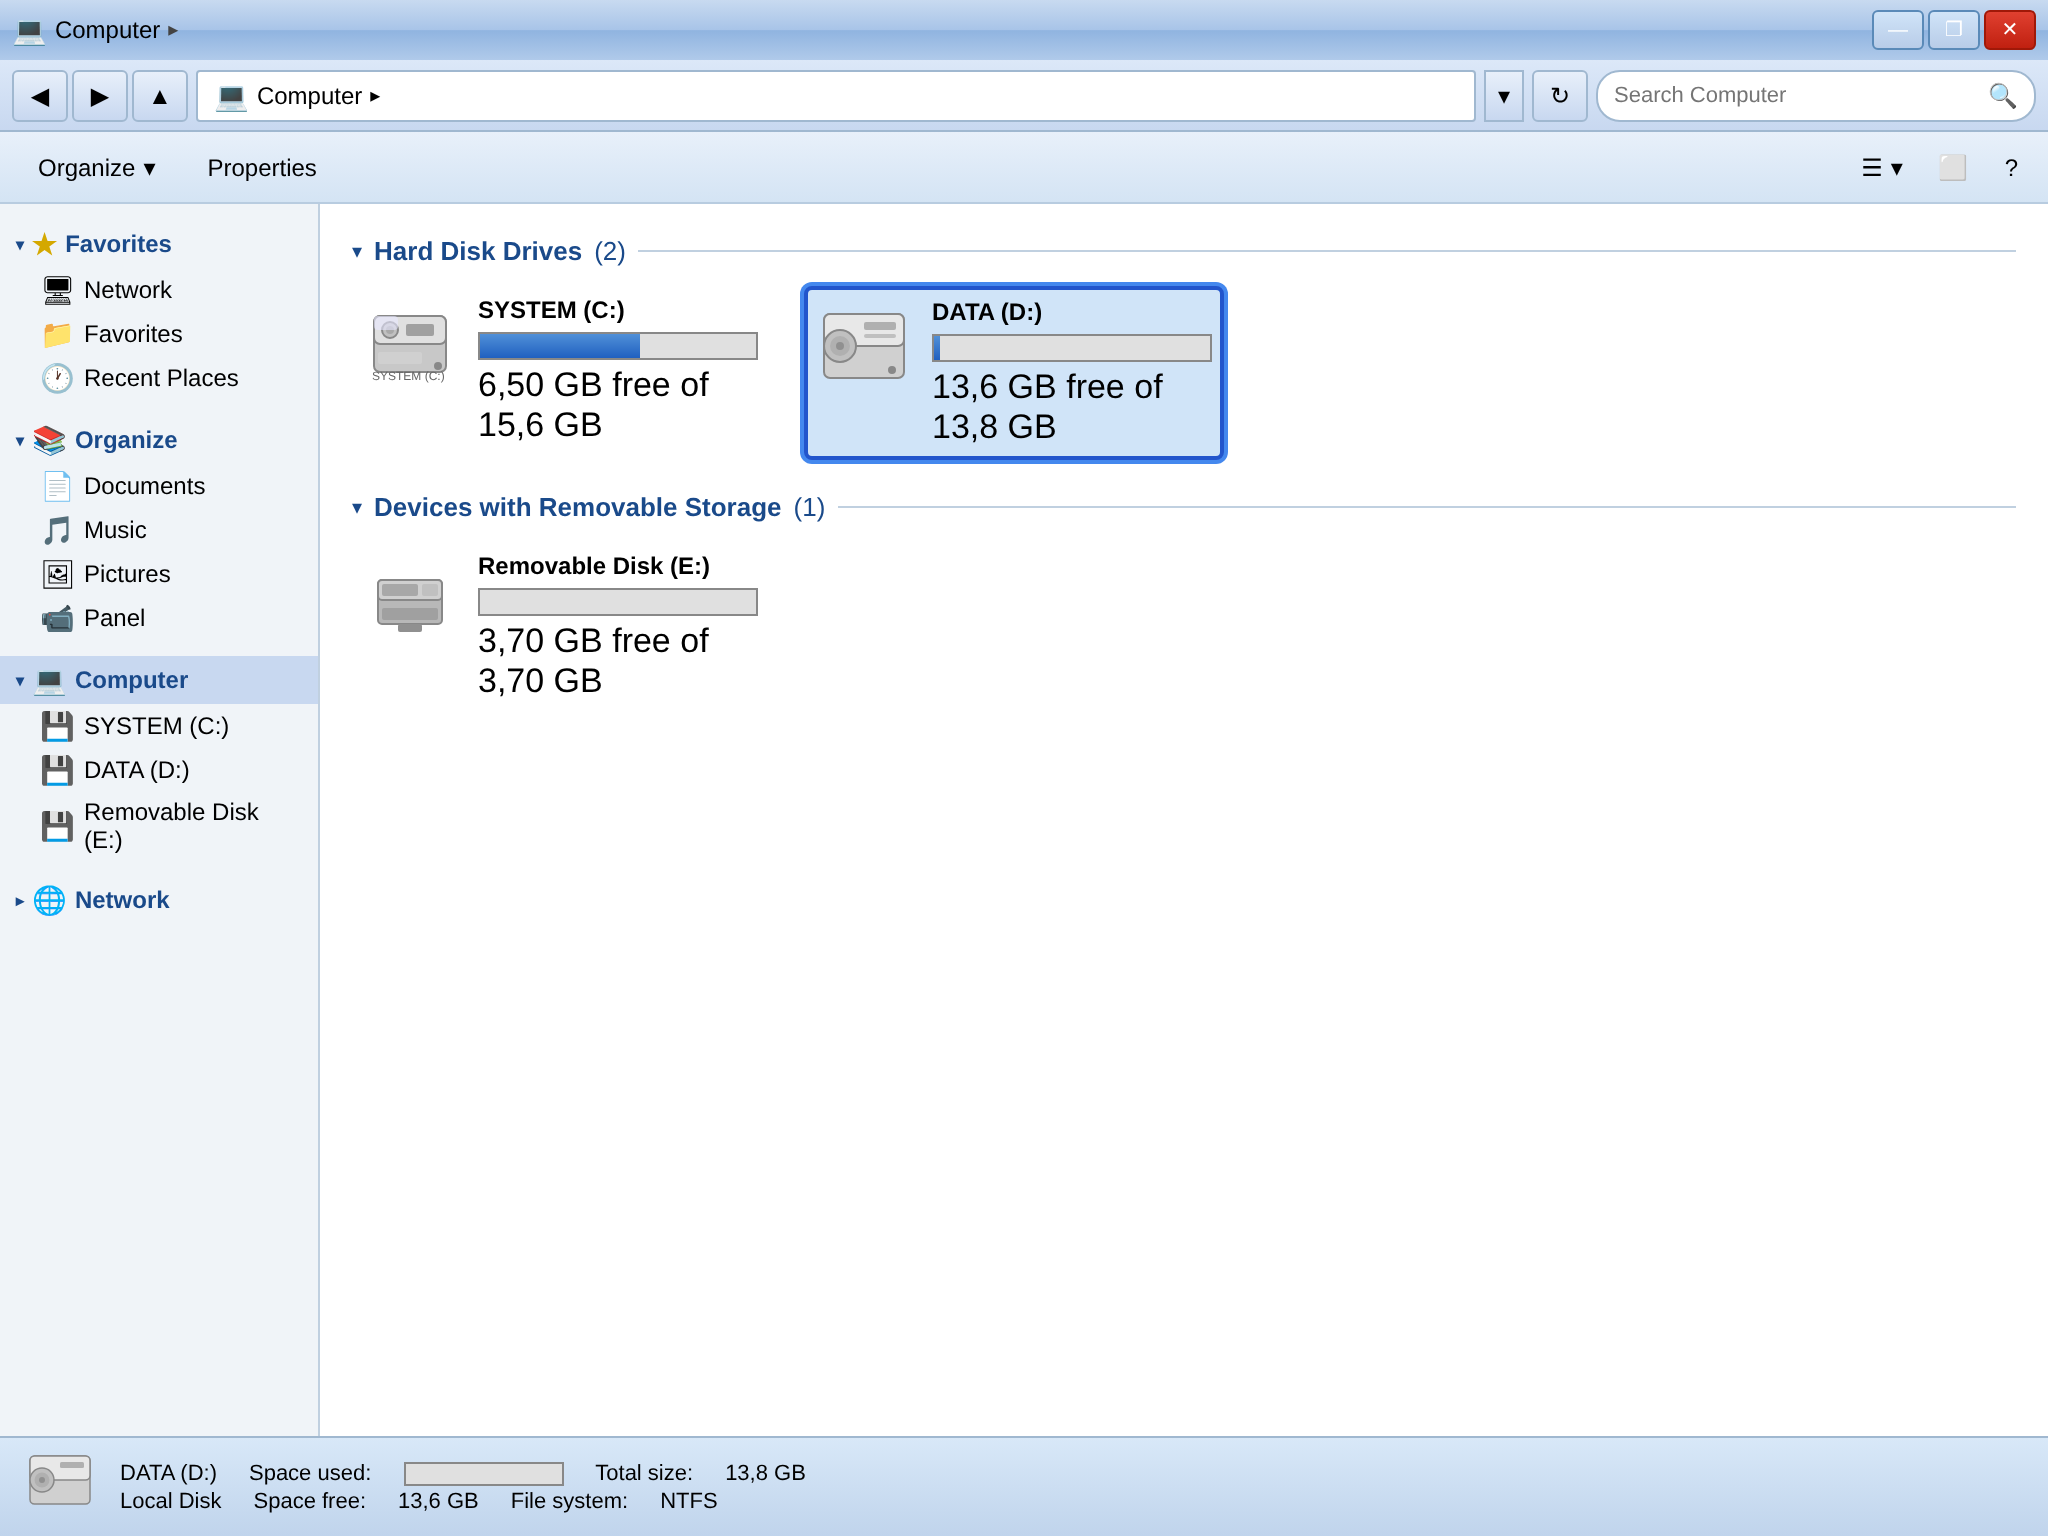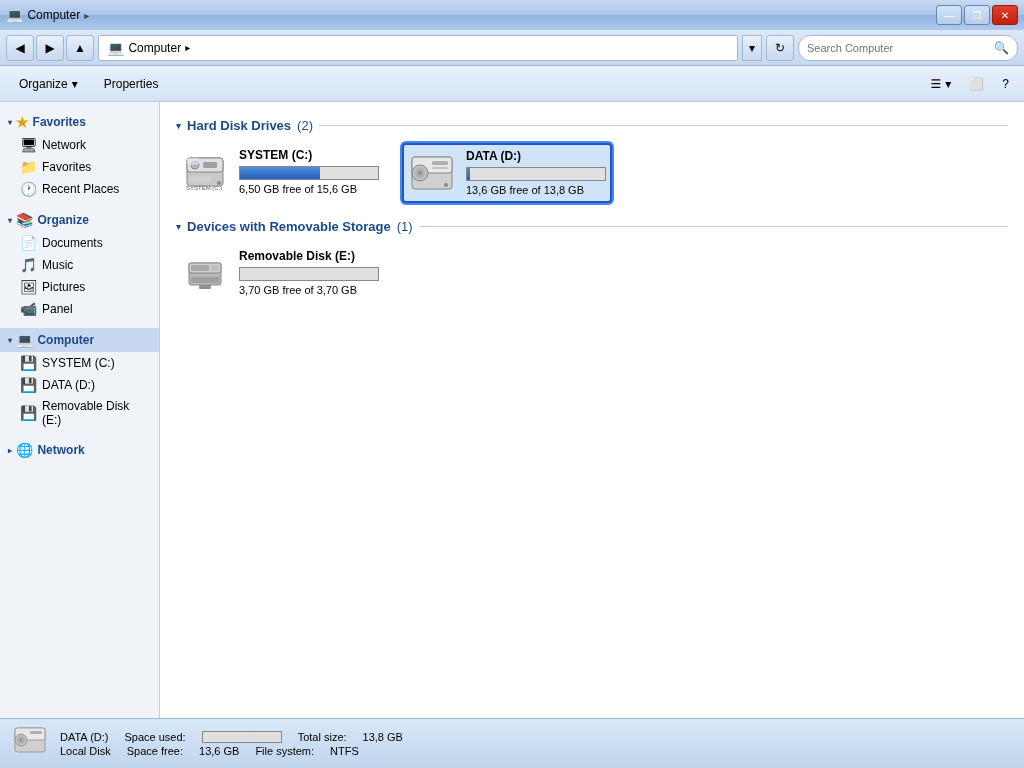--- a/index.html
+++ b/index.html
@@ -297,7 +297,7 @@
     }
     .drive-bar.blue { background: linear-gradient(to bottom, #5090d8, #2060c0); }
     .drive-free {
-      font-size: 11px;
+      font-size: 17px;
       color: #000;
     }
 

